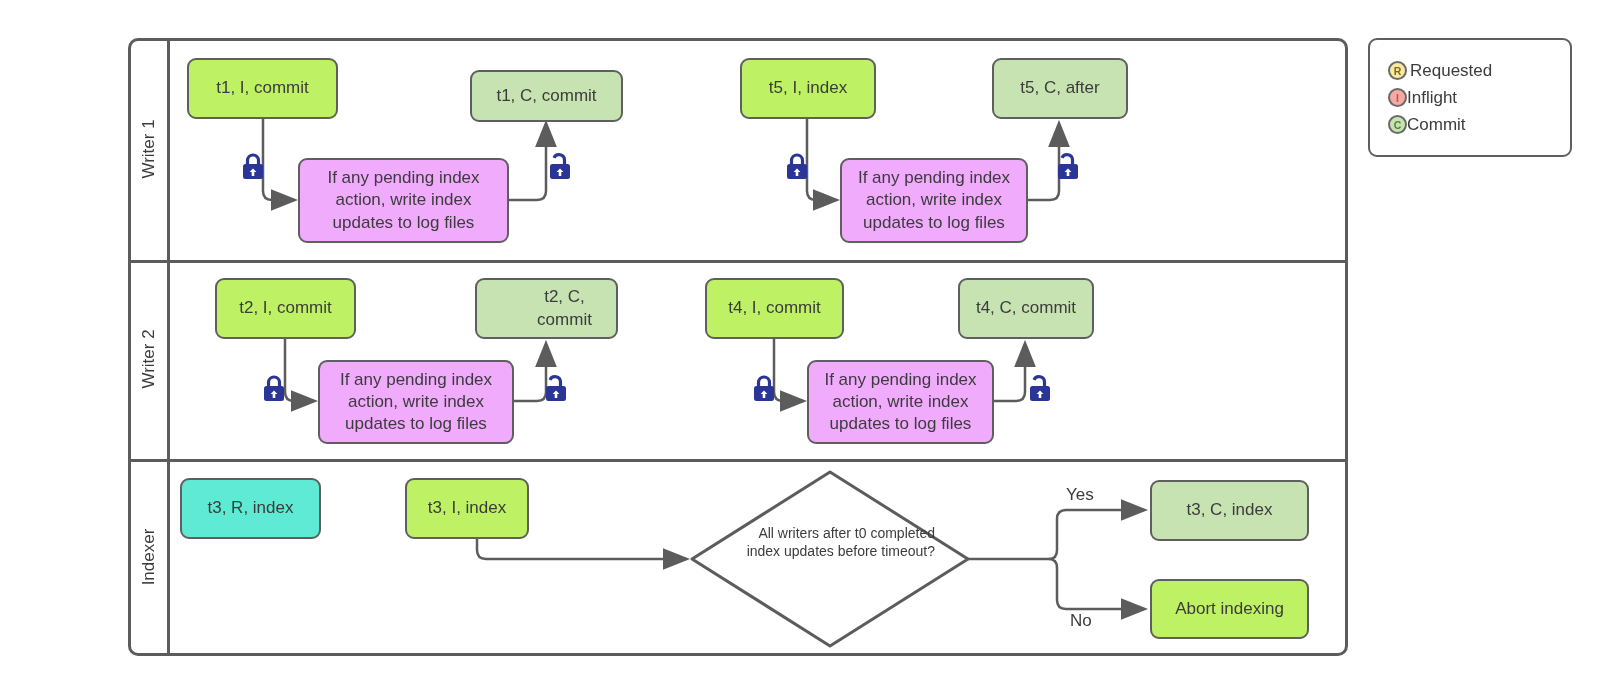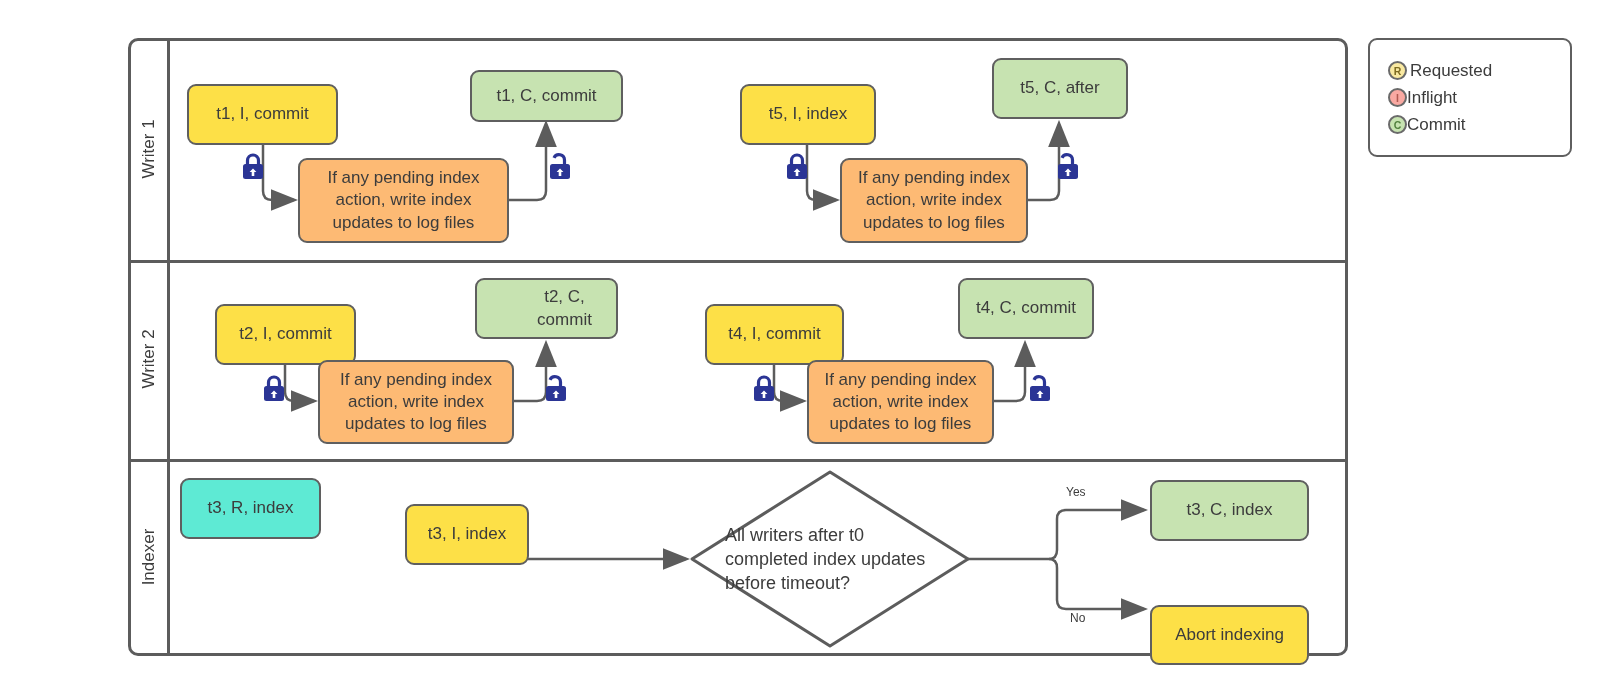--- a/index.html
+++ b/index.html
@@ -25,7 +25,7 @@
     display:flex;align-items:center;justify-content:center;text-align:center;
     font-size:17px;line-height:1.3;color:#3c3c3c;padding:4px 8px;
   }
-  .pink{background:#fde047;margin-top:26px;}
+  .pink{background:#bef264;}
   .green{background:#c7e3b1;}
   .yellow{background:#5eead4;}
   .white{background:#fdba74;}

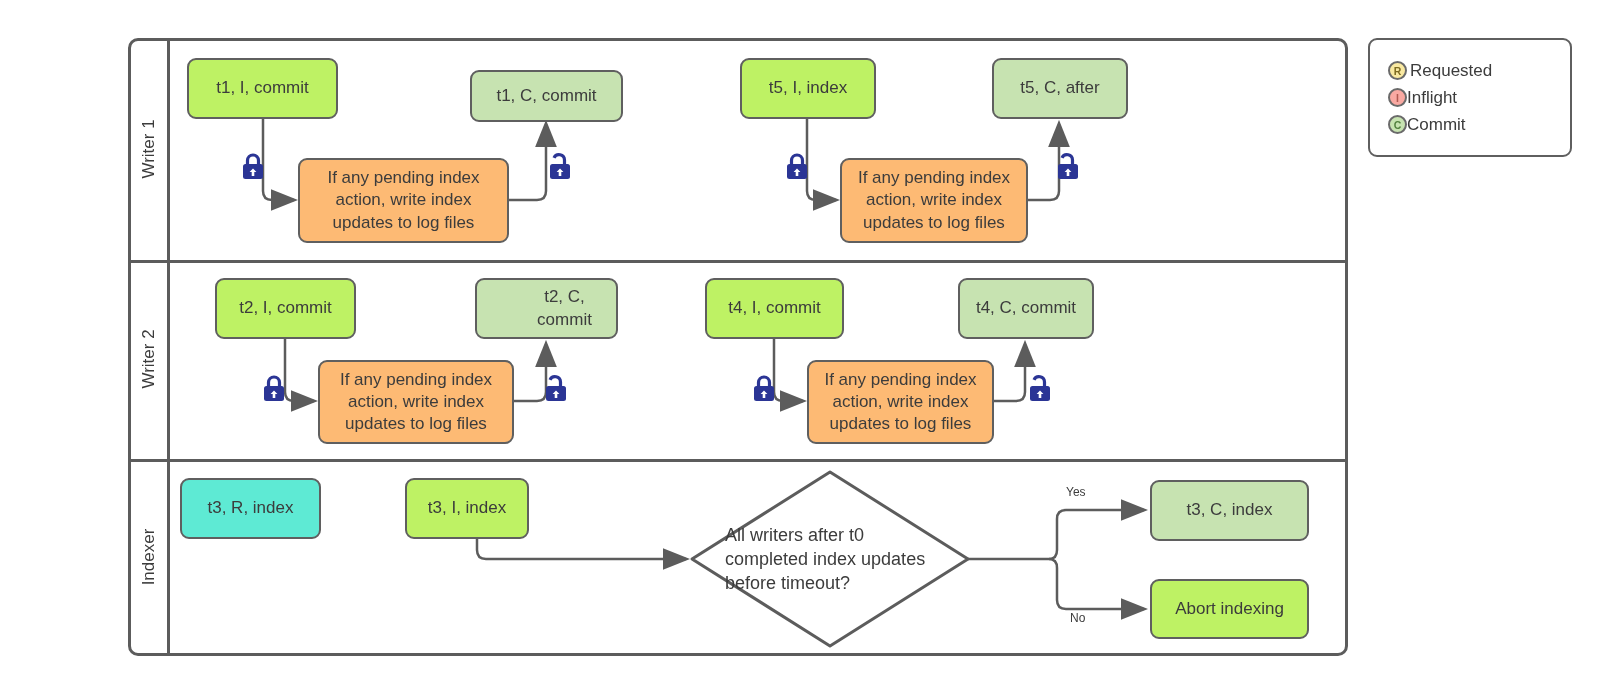--- a/index.html
+++ b/index.html
@@ -28,7 +28,7 @@
   .pink{background:#bef264;}
   .green{background:#c7e3b1;}
   .yellow{background:#5eead4;}
-  .white{background:#fdba74;}
+  .white{background:#f0abfc;}
   .note{padding:6px 10px;}
   .decision-text{
     position:absolute;left:725px;top:524px;width:210px;text-align:left;

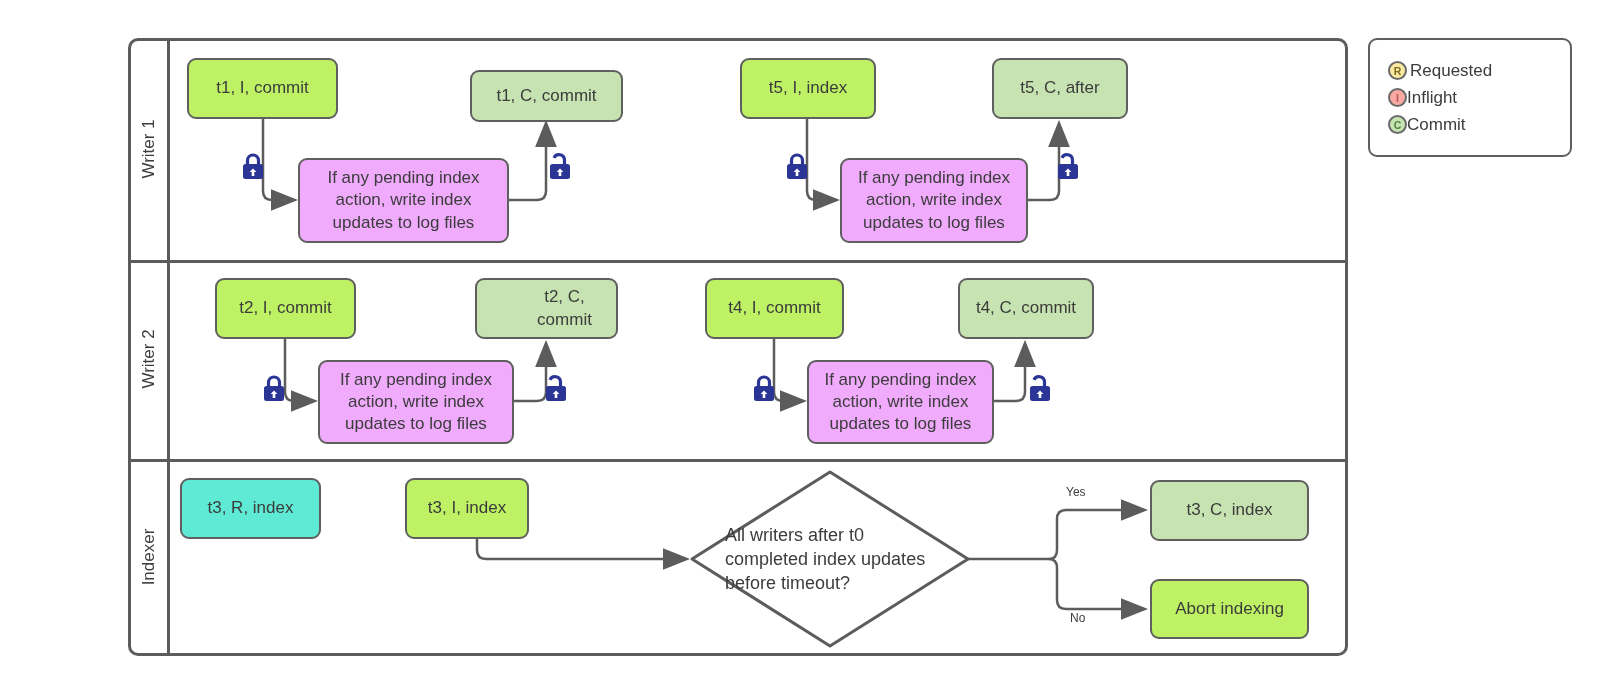--- a/index.html
+++ b/index.html
@@ -34,7 +34,7 @@
     position:absolute;left:725px;top:524px;width:210px;text-align:left;
     font-size:18px;line-height:1.32;color:#3c3c3c;
   }
-  .edge-label{position:absolute;font-size:12px;color:#3c3c3c;}
+  .edge-label{position:absolute;font-size:17px;color:#3c3c3c;}
   
   .legend{
     position:absolute;left:1368px;top:38px;width:204px;height:119px;box-sizing:border-box;

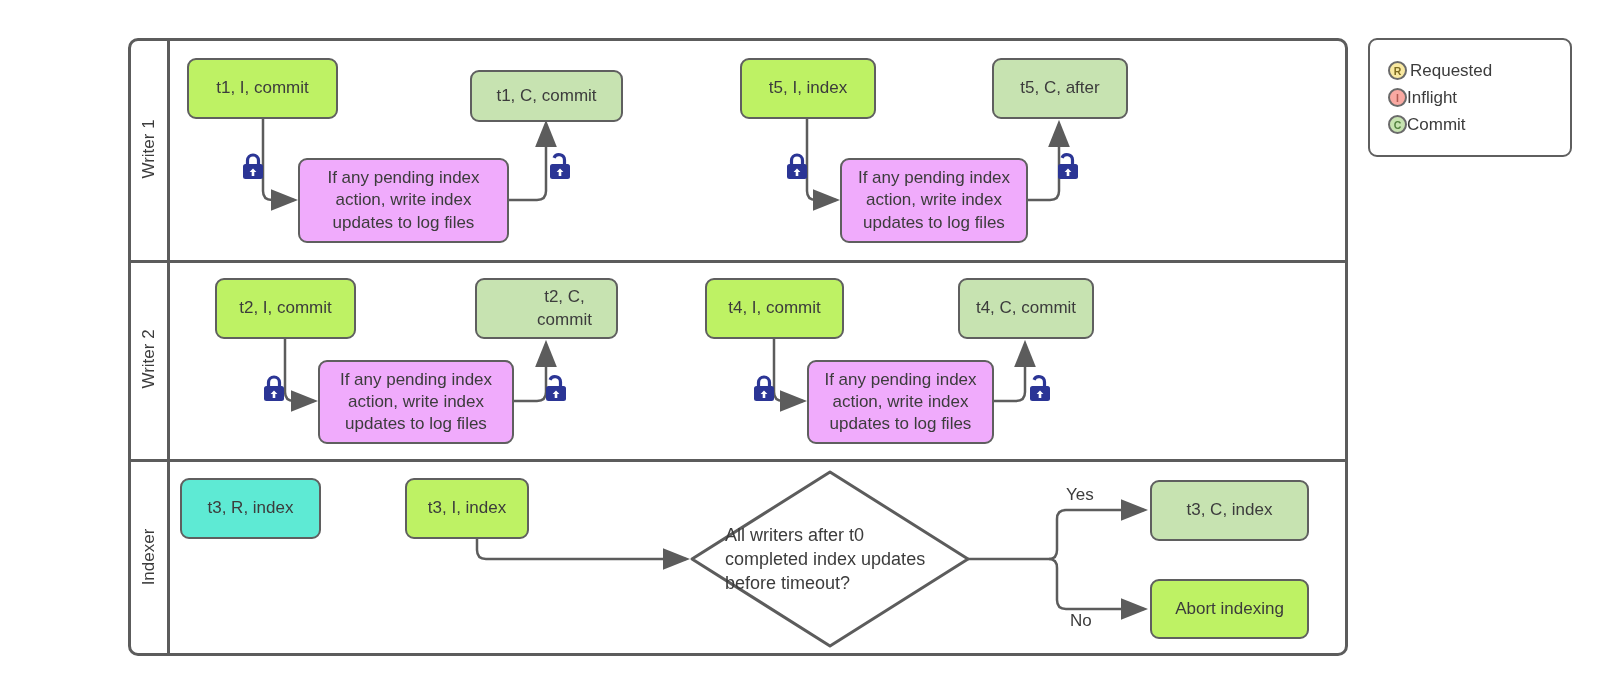--- a/index.html
+++ b/index.html
@@ -31,8 +31,8 @@
   .white{background:#f0abfc;}
   .note{padding:6px 10px;}
   .decision-text{
-    position:absolute;left:725px;top:524px;width:210px;text-align:left;
-    font-size:18px;line-height:1.32;color:#3c3c3c;
+    position:absolute;left:725px;top:524px;width:210px;text-align:right;
+    font-size:14px;line-height:1.32;color:#3c3c3c;
   }
   .edge-label{position:absolute;font-size:17px;color:#3c3c3c;}
   

